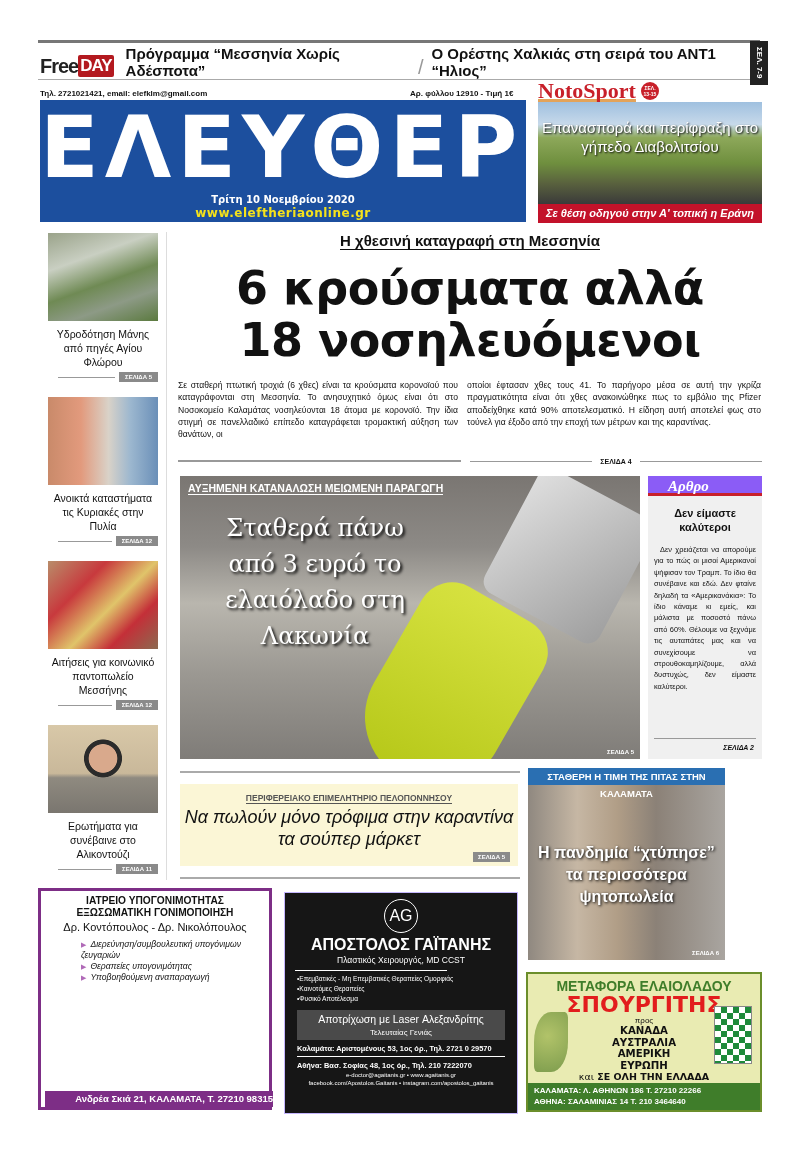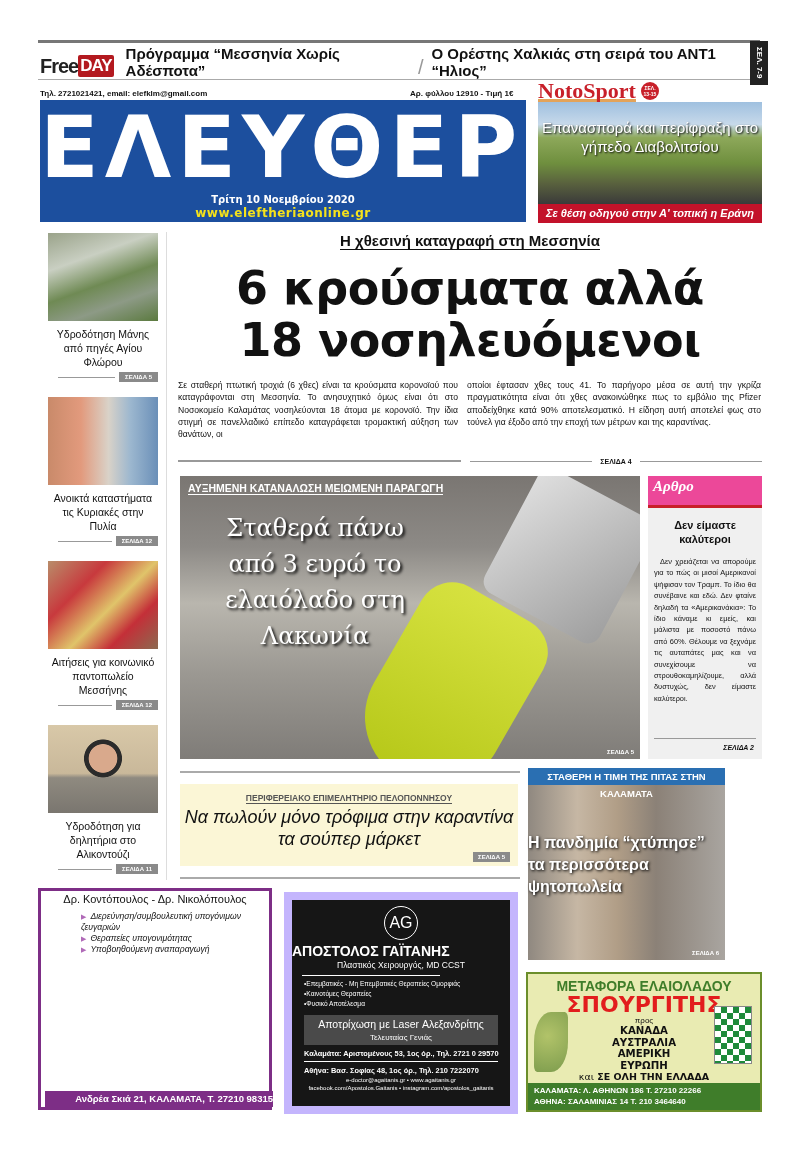--- a/index.html
+++ b/index.html
@@ -55,7 +55,7 @@
 #oil-pg{position:absolute;right:6px;bottom:4px;color:#fff;font-size:6px;font-weight:bold}
 
 #arthro{left:648px;top:476px;width:114px;height:283px;background:#f0f0f0}
-#arthro-bar{height:32px;background:#ec4899;color:#fff;font-family:"Liberation Serif",serif;font-style:italic;font-weight:bold;font-size:15px;line-height:20px;padding-left:5px;border-bottom:3px solid #c8202a}
+#arthro-bar{height:20px;background:#8b5cf6;color:#fff;font-family:"Liberation Serif",serif;font-style:italic;font-weight:bold;font-size:15px;line-height:20px;padding-left:20px;border-bottom:3px solid #c8202a}
 #arthro-title{text-align:center;font-weight:bold;font-size:11px;line-height:14px;margin-top:10px}
 #arthro-text{font-size:7.4px;line-height:11.4px;padding:0 6px;margin-top:10px;text-align:justify;text-indent:6px}
 #arthro-pg{position:absolute;right:8px;bottom:8px;font-style:italic;font-weight:bold;font-size:7px}

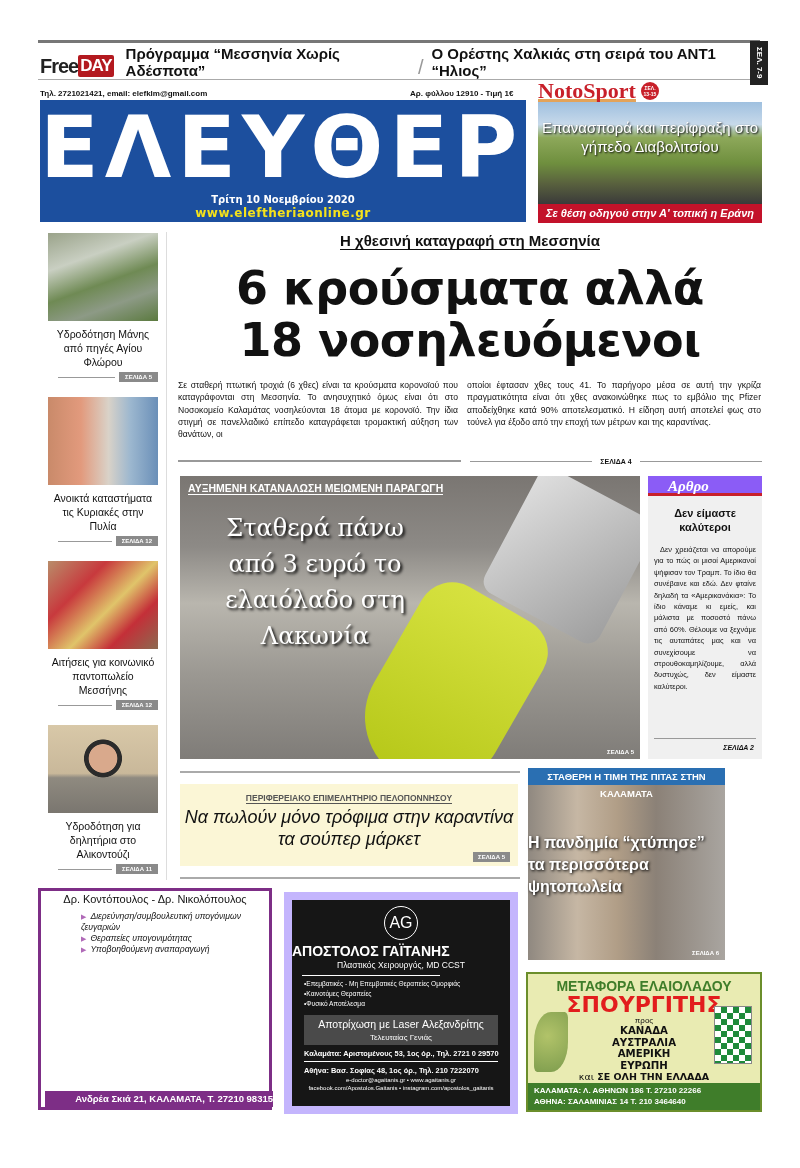--- a/index.html
+++ b/index.html
@@ -168,7 +168,7 @@
 </div>
 <div class="abs lcard" style="top:725px">
   <div class="pic" style="background:radial-gradient(circle at 50% 38%,#d9a98c 0 18%,#2b2b2b 19% 24%,transparent 25%),linear-gradient(180deg,#d8c8a8 0%,#c9b89a 55%,#8f8a80 60%,#7a766f 100%)"></div>
-  <div class="cap">Υδροδότηση για δηλητήρια στο Αλικοντούζι</div>
+  <div class="cap">Ερωτήματα για συνέβαινε στο Αλικοντούζι</div>
   <div class="pg">
       <div class="ln"></div>
       <span class="tag">ΣΕΛΙΔΑ 11</span>

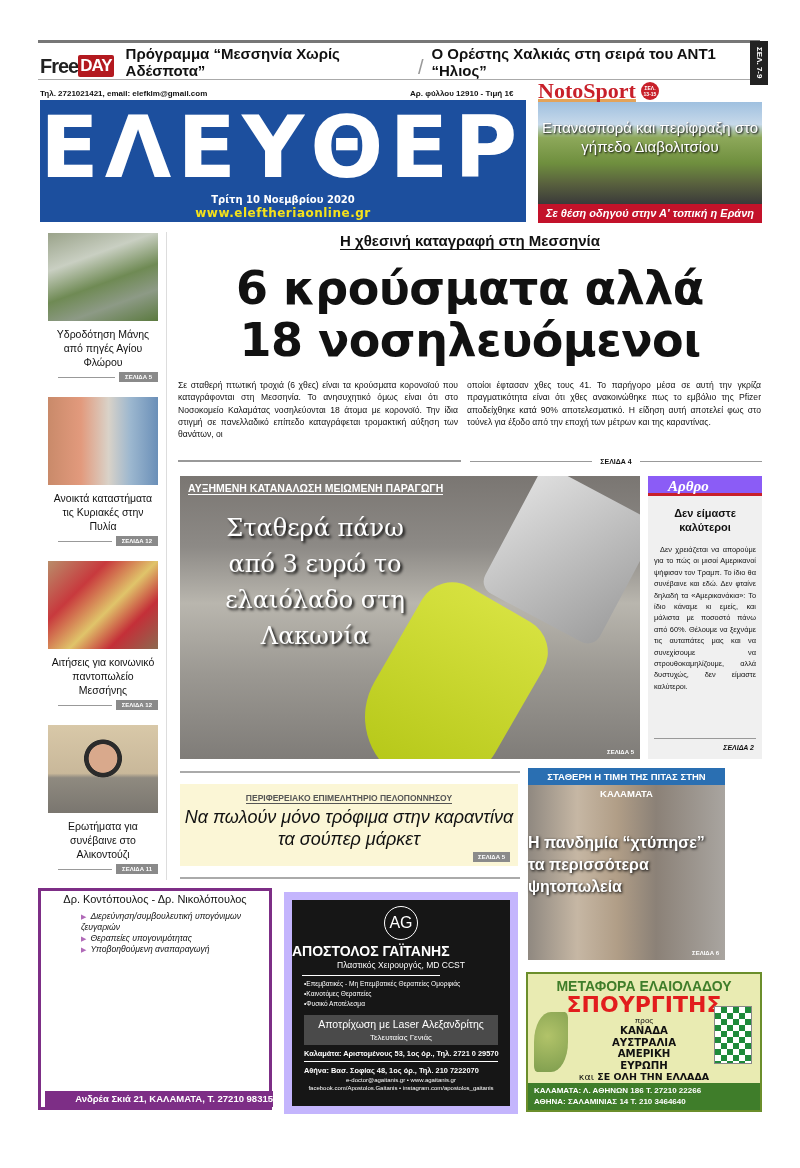--- a/index.html
+++ b/index.html
@@ -71,7 +71,7 @@
 
 #pita{left:528px;top:768px;width:197px;height:192px;background:linear-gradient(90deg,#8f8880 0%,#c6b7a4 25%,#b19e87 45%,#8b8177 65%,#a9a5a0 100%)}
 #pita-bar{height:17px;background:#2a6fb2;color:#fff;font-weight:bold;font-size:9.5px;line-height:17px;text-align:center}
-#pita-head{position:absolute;left:0;top:64px;width:100%;color:#fff;font-size:16px;line-height:22px;text-shadow:1px 1px 3px #000;font-weight:bold}
+#pita-head{position:absolute;left:0;top:74px;width:100%;text-align:center;color:#fff;font-size:16px;line-height:22px;text-shadow:1px 1px 3px #000;font-weight:bold}
 #pita-pg{position:absolute;right:6px;bottom:4px;color:#fff;font-size:6px;font-weight:bold}
 
 #ivf{left:38px;top:888px;width:234px;height:222px;border:3px solid #7d2e86;background:#fff}

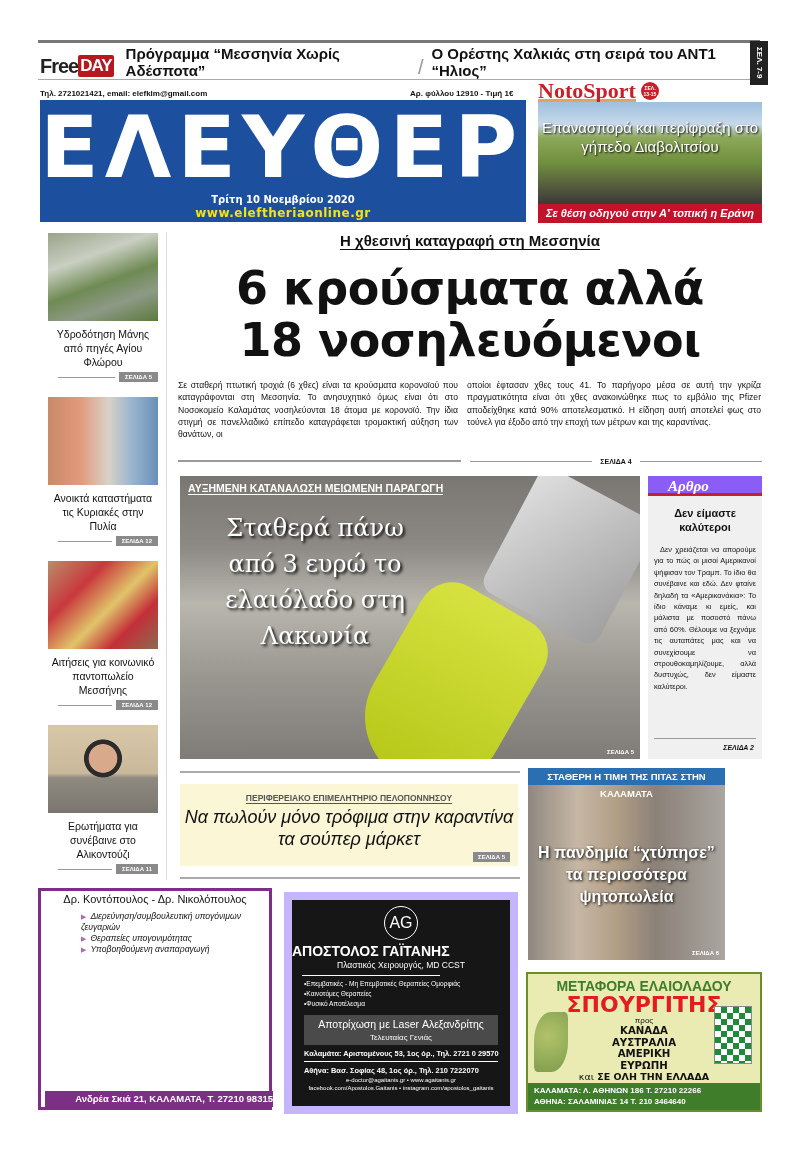--- a/index.html
+++ b/index.html
@@ -221,6 +221,10 @@
 </div>
 
 <div id="ivf" class="abs">
+  <div id="ivf-t1">
+    <div>ΙΑΤΡΕΙΟ ΥΠΟΓΟΝΙΜΟΤΗΤΑΣ</div>
+    <div>ΕΞΩΣΩΜΑΤΙΚΗ ΓΟΝΙΜΟΠΟΙΗΣΗ</div>
+  </div>
   <div id="ivf-t2">Δρ. Κοντόπουλος - Δρ. Νικολόπουλος</div>
   <ul id="ivf-list">
     <li>Διερεύνηση/συμβουλευτική υπογόνιμων ζευγαριών</li>

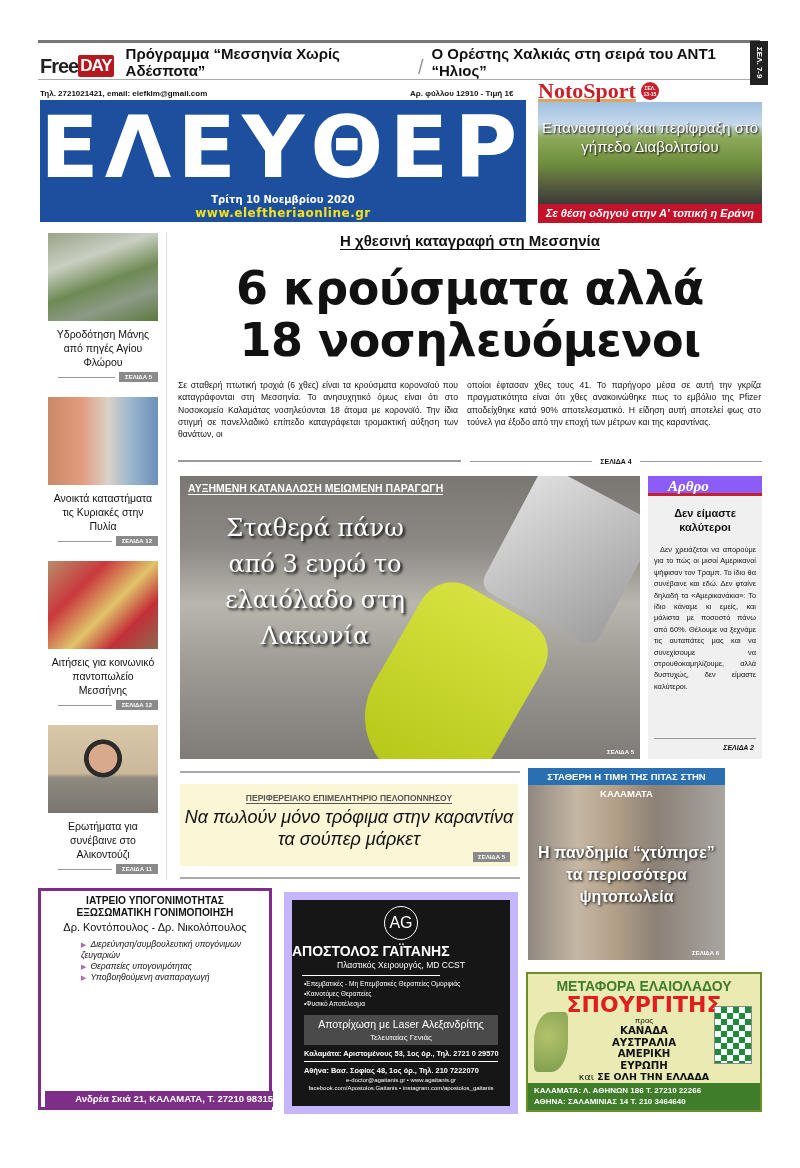--- a/index.html
+++ b/index.html
@@ -86,7 +86,7 @@
 #ivf-list li::before{content:"\25B6";color:#b06ab8;font-size:7px;margin-right:4px;font-style:normal}
 #ivf-foot{position:absolute;left:4px;bottom:0;width:100%;height:16px;background:#7d2e86;color:#fff;font-weight:bold;font-size:9.5px;text-align:right;line-height:16px}
 
-#gait{left:284px;top:892px;width:234px;height:222px;background:#161616;color:#fff;border:8px solid #c4b5fd}
+#gait{left:284px;top:892px;width:234px;height:222px;background:#161616;color:#fff;border:1px solid #c4b5fd}
 #gait-logo{margin:6px auto 0;width:34px;height:34px;border:1.5px solid #fff;border-radius:50%;text-align:center;line-height:32px;font-size:16px}
 #gait-name{text-align:left;font-weight:bold;font-size:14px;margin-top:3px}
 #gait-sub{text-align:center;font-size:8.5px;margin-top:1px}

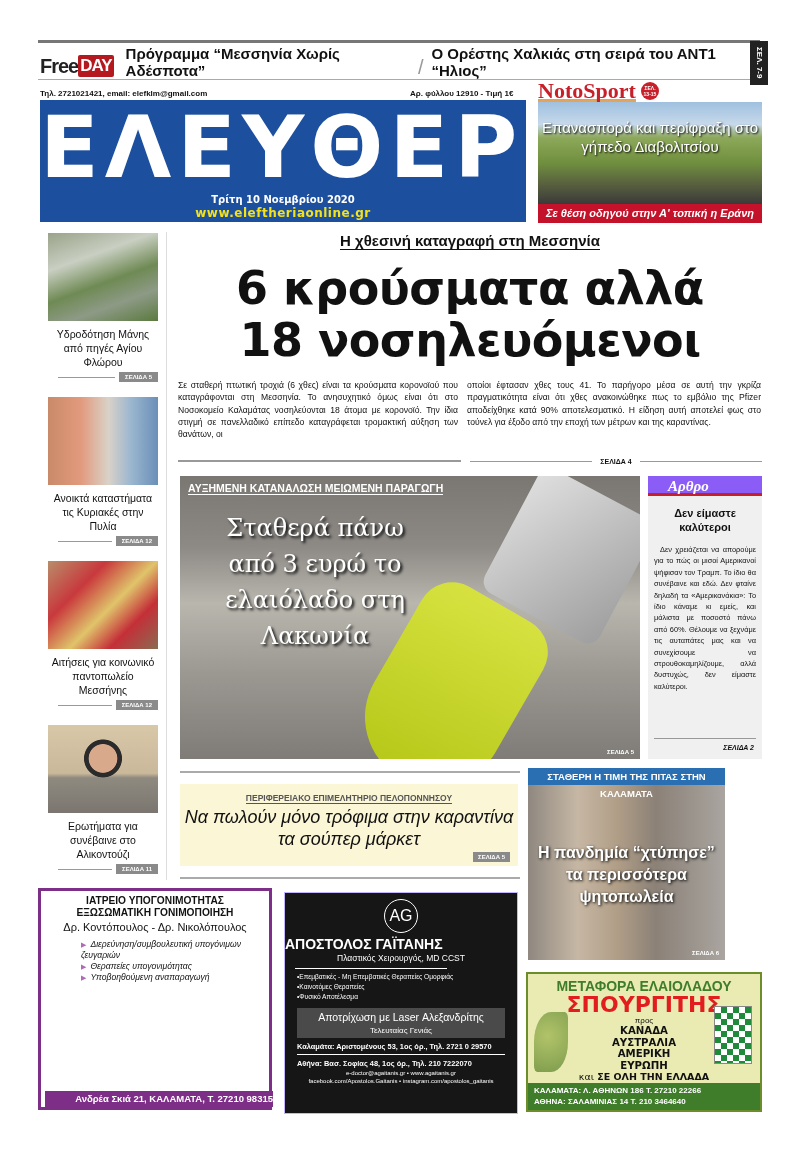--- a/index.html
+++ b/index.html
@@ -88,7 +88,7 @@
 
 #gait{left:284px;top:892px;width:234px;height:222px;background:#161616;color:#fff;border:1px solid #c4b5fd}
 #gait-logo{margin:6px auto 0;width:34px;height:34px;border:1.5px solid #fff;border-radius:50%;text-align:center;line-height:32px;font-size:16px}
-#gait-name{text-align:left;font-weight:bold;font-size:14px;margin-top:3px}
+#gait-name{text-align:center;font-weight:bold;font-size:16px;margin-top:3px}
 #gait-sub{text-align:center;font-size:8.5px;margin-top:1px}
 #gait-hr{height:1px;background:#fff;margin:5px 70px 3px 10px}
 #gait-list{list-style:none;font-size:6.6px;line-height:10px;padding-left:12px}

